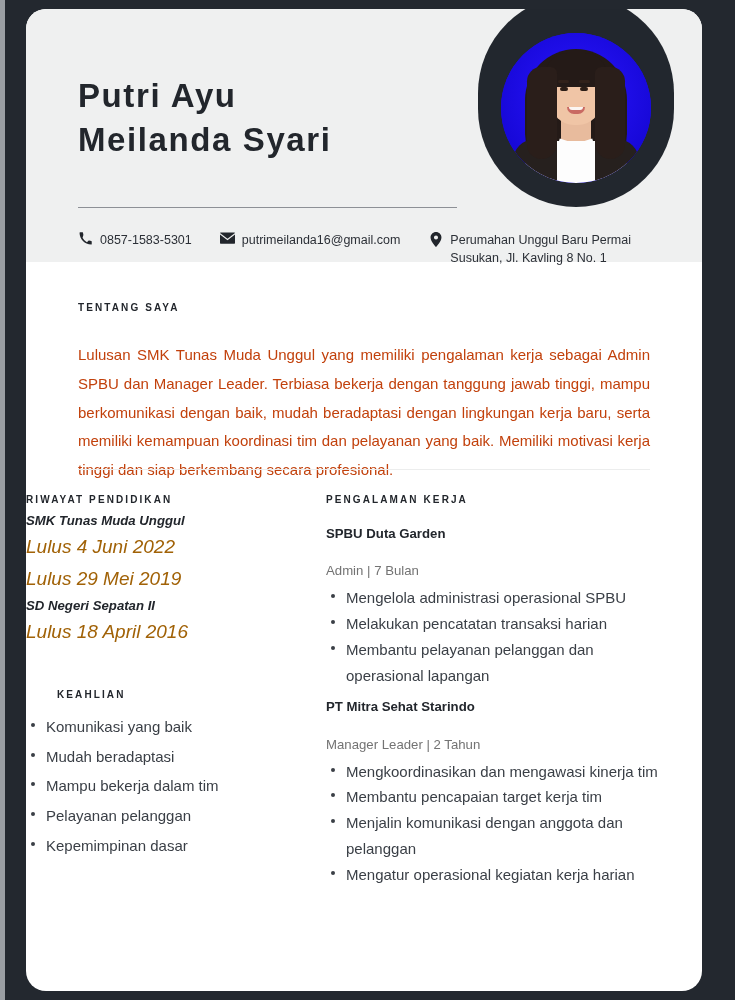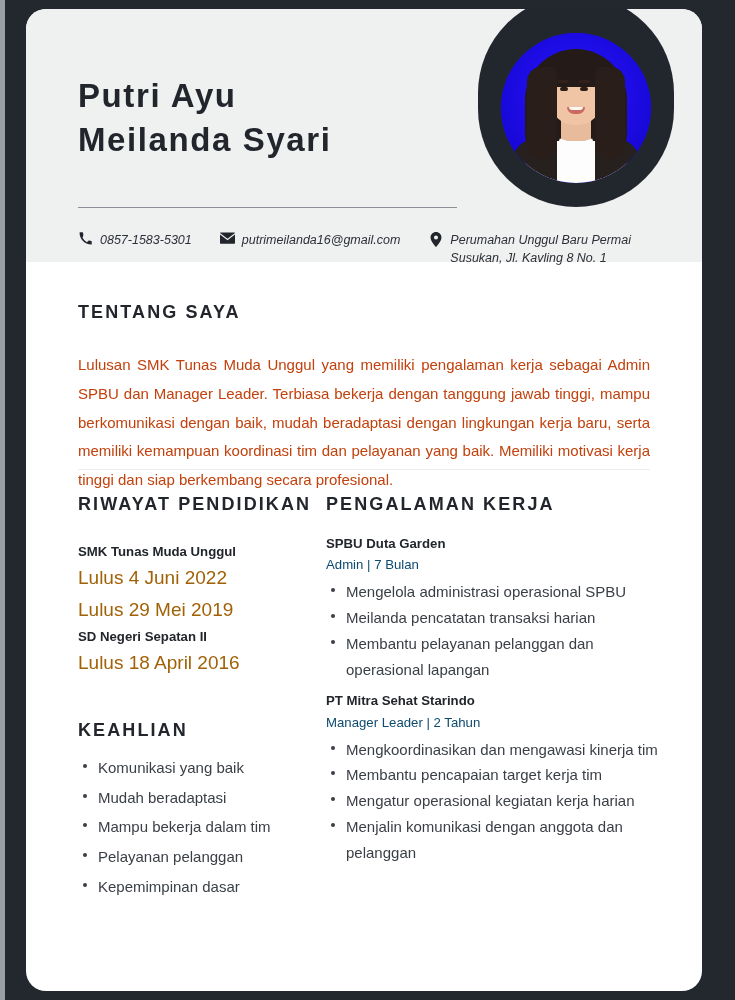--- a/index.html
+++ b/index.html
@@ -93,7 +93,6 @@
     color: #2c3037;
     line-height: 1.45;
     white-space: nowrap;
-    font-style: italic;
   }
 
   

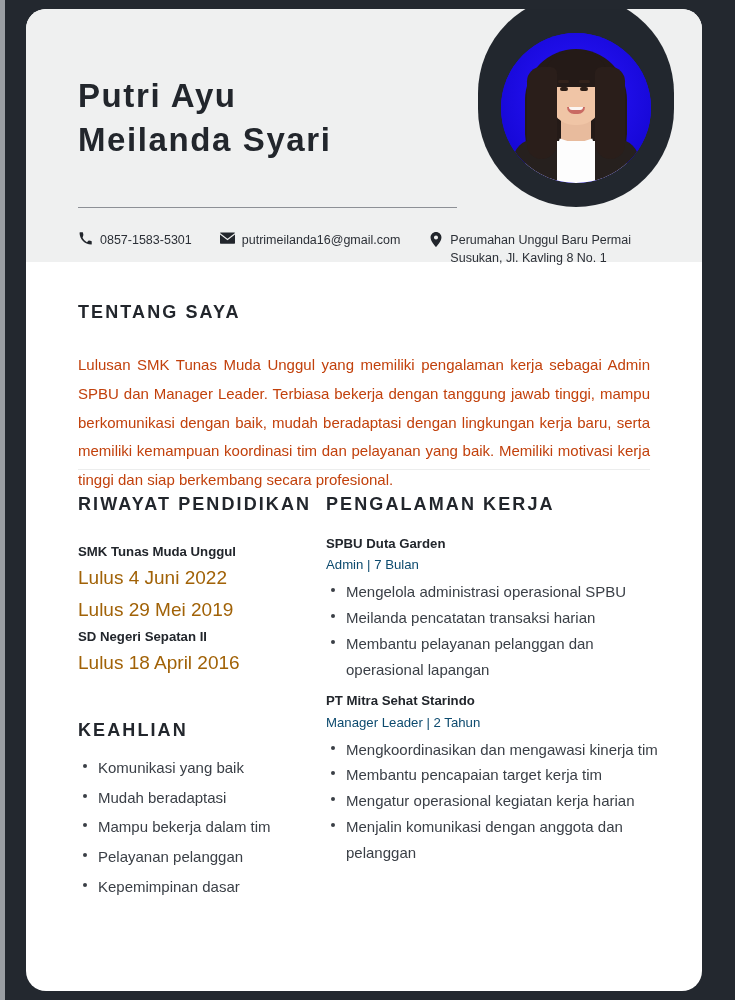--- a/index.html
+++ b/index.html
@@ -234,7 +234,7 @@
   }
 
   .sec-head {
-    font-size: 18px;
+    font-size: 10px;
     font-weight: bold;
     color: #22262c;
     letter-spacing: 2.1px;

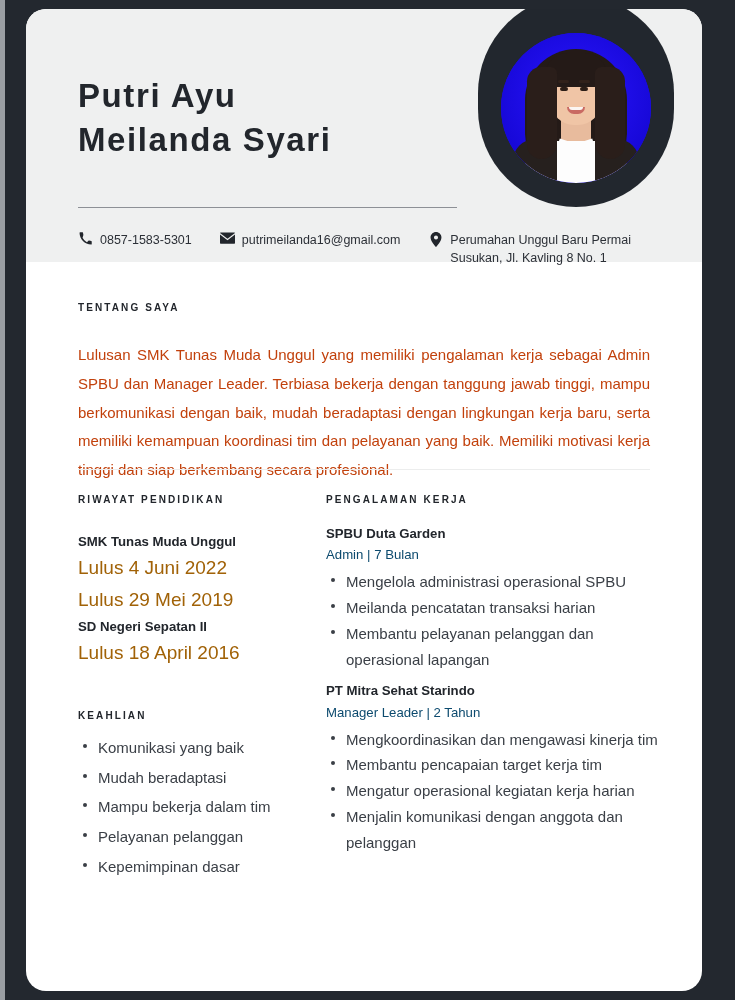--- a/index.html
+++ b/index.html
@@ -268,7 +268,6 @@
   }
   .col-left {
     width: 300px;
-    padding-left: 52px;
     padding-right: 12px;
   }
   .col-right {

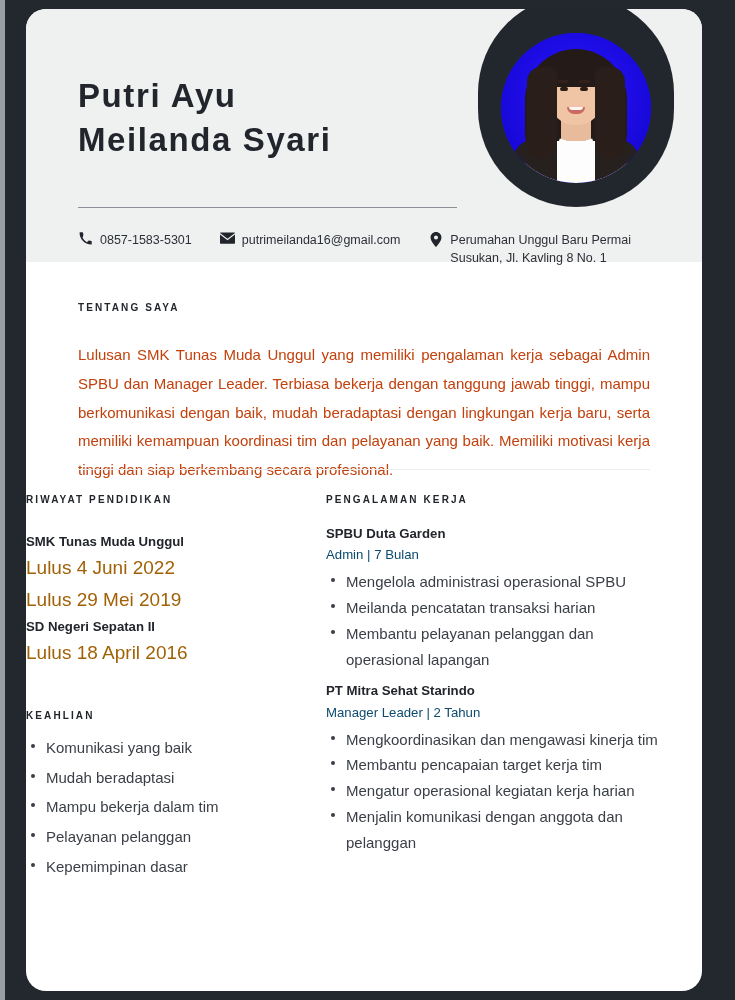--- a/index.html
+++ b/index.html
@@ -275,7 +275,7 @@
     padding-right: 42px;
   }
 
-  .edu-list { margin-top: 27px; }
+  .edu-list { margin-top: 6px; font-style: italic; }
   .edu-school {
     font-size: 13.2px;
     font-weight: bold;

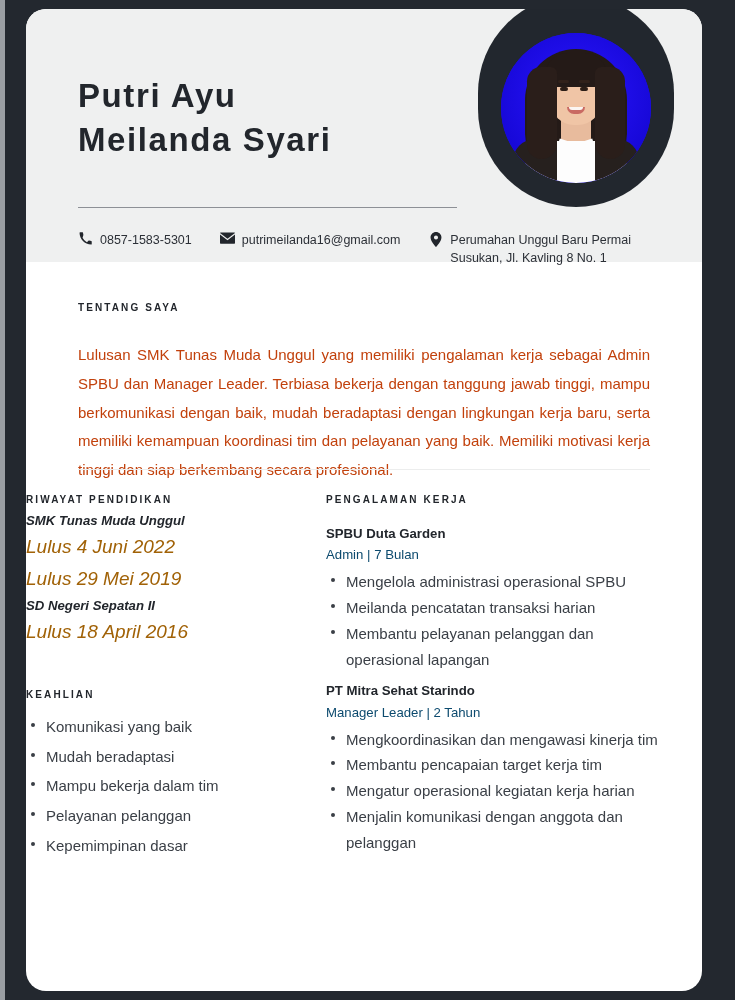--- a/index.html
+++ b/index.html
@@ -321,8 +321,9 @@
   }
   .job-meta {
     font-size: 13.2px;
-    color: #0c4a6e;
+    color: #737373;
     line-height: 1.6;
+    margin-top: 16px;
   }
   .job ul.bullets { margin-top: 4px; }
   .job ul.bullets li { margin-bottom: 0; }

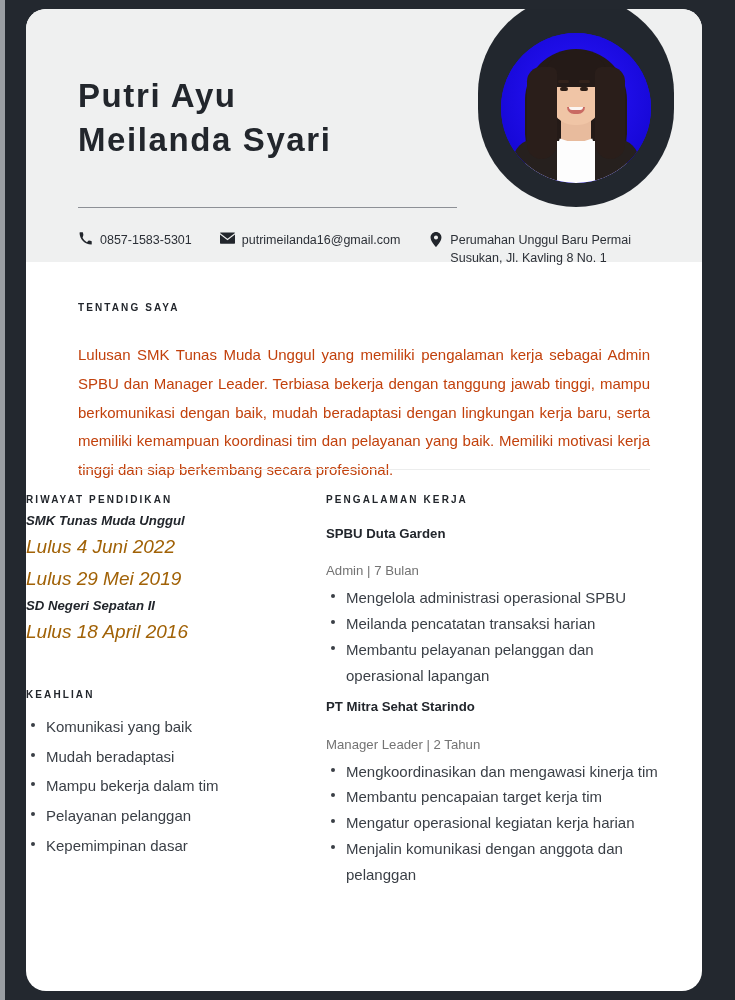--- a/index.html
+++ b/index.html
@@ -453,7 +453,7 @@
             <div class="job-meta">Admin | 7 Bulan</div>
             <ul class="bullets">
               <li>Mengelola administrasi operasional SPBU</li>
-              <li>Meilanda pencatatan transaksi harian</li>
+              <li>Melakukan pencatatan transaksi harian</li>
               <li>Membantu pelayanan pelanggan dan operasional lapangan</li>
             </ul>
           </div>

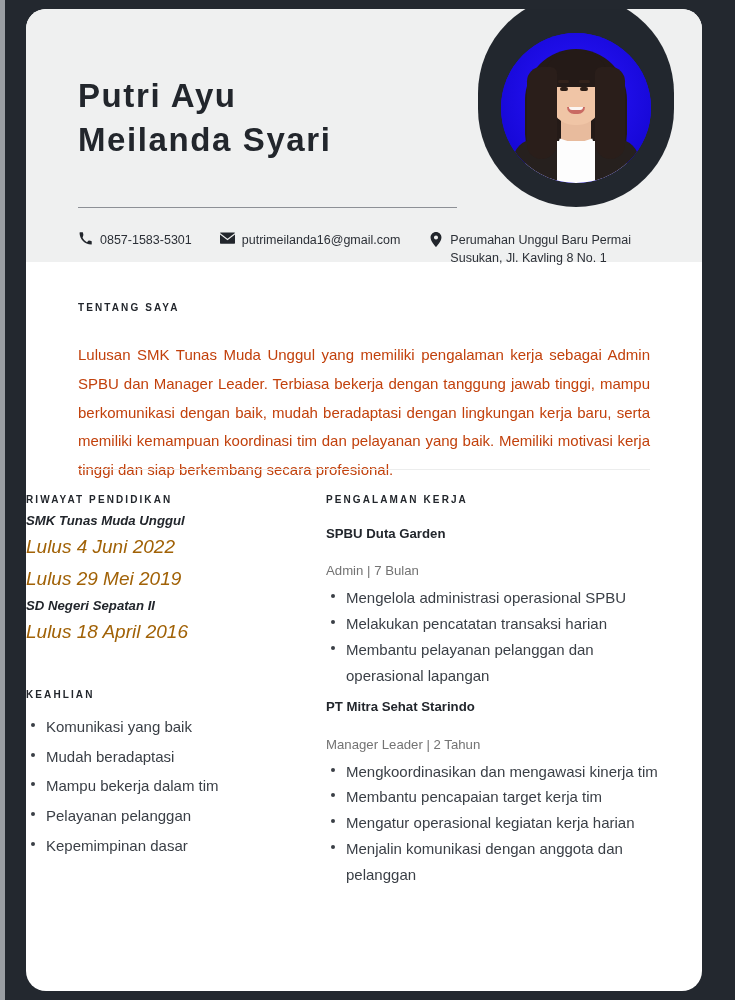--- a/index.html
+++ b/index.html
@@ -289,7 +289,7 @@
     margin-bottom: 2px;
   }
 
-  .skills-head { margin-top: 42px; }
+  .skills-head { margin-top: 42px; margin-left: 31px; }
   ul.bullets {
     list-style: none;
     margin-top: 14px;

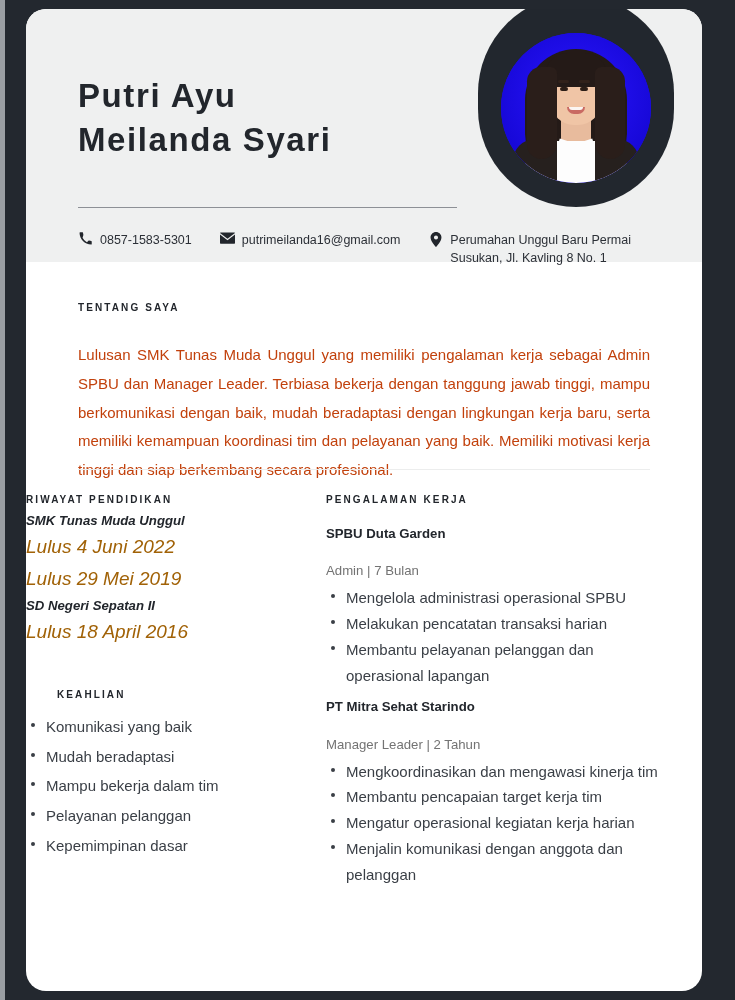--- a/index.html
+++ b/index.html
@@ -464,8 +464,8 @@
             <ul class="bullets">
               <li>Mengkoordinasikan dan mengawasi kinerja tim</li>
               <li>Membantu pencapaian target kerja tim</li>
+              <li>Menjalin komunikasi dengan anggota dan pelanggan</li>
               <li>Mengatur operasional kegiatan kerja harian</li>
-              <li>Menjalin komunikasi dengan anggota dan pelanggan</li>
             </ul>
           </div>
 

